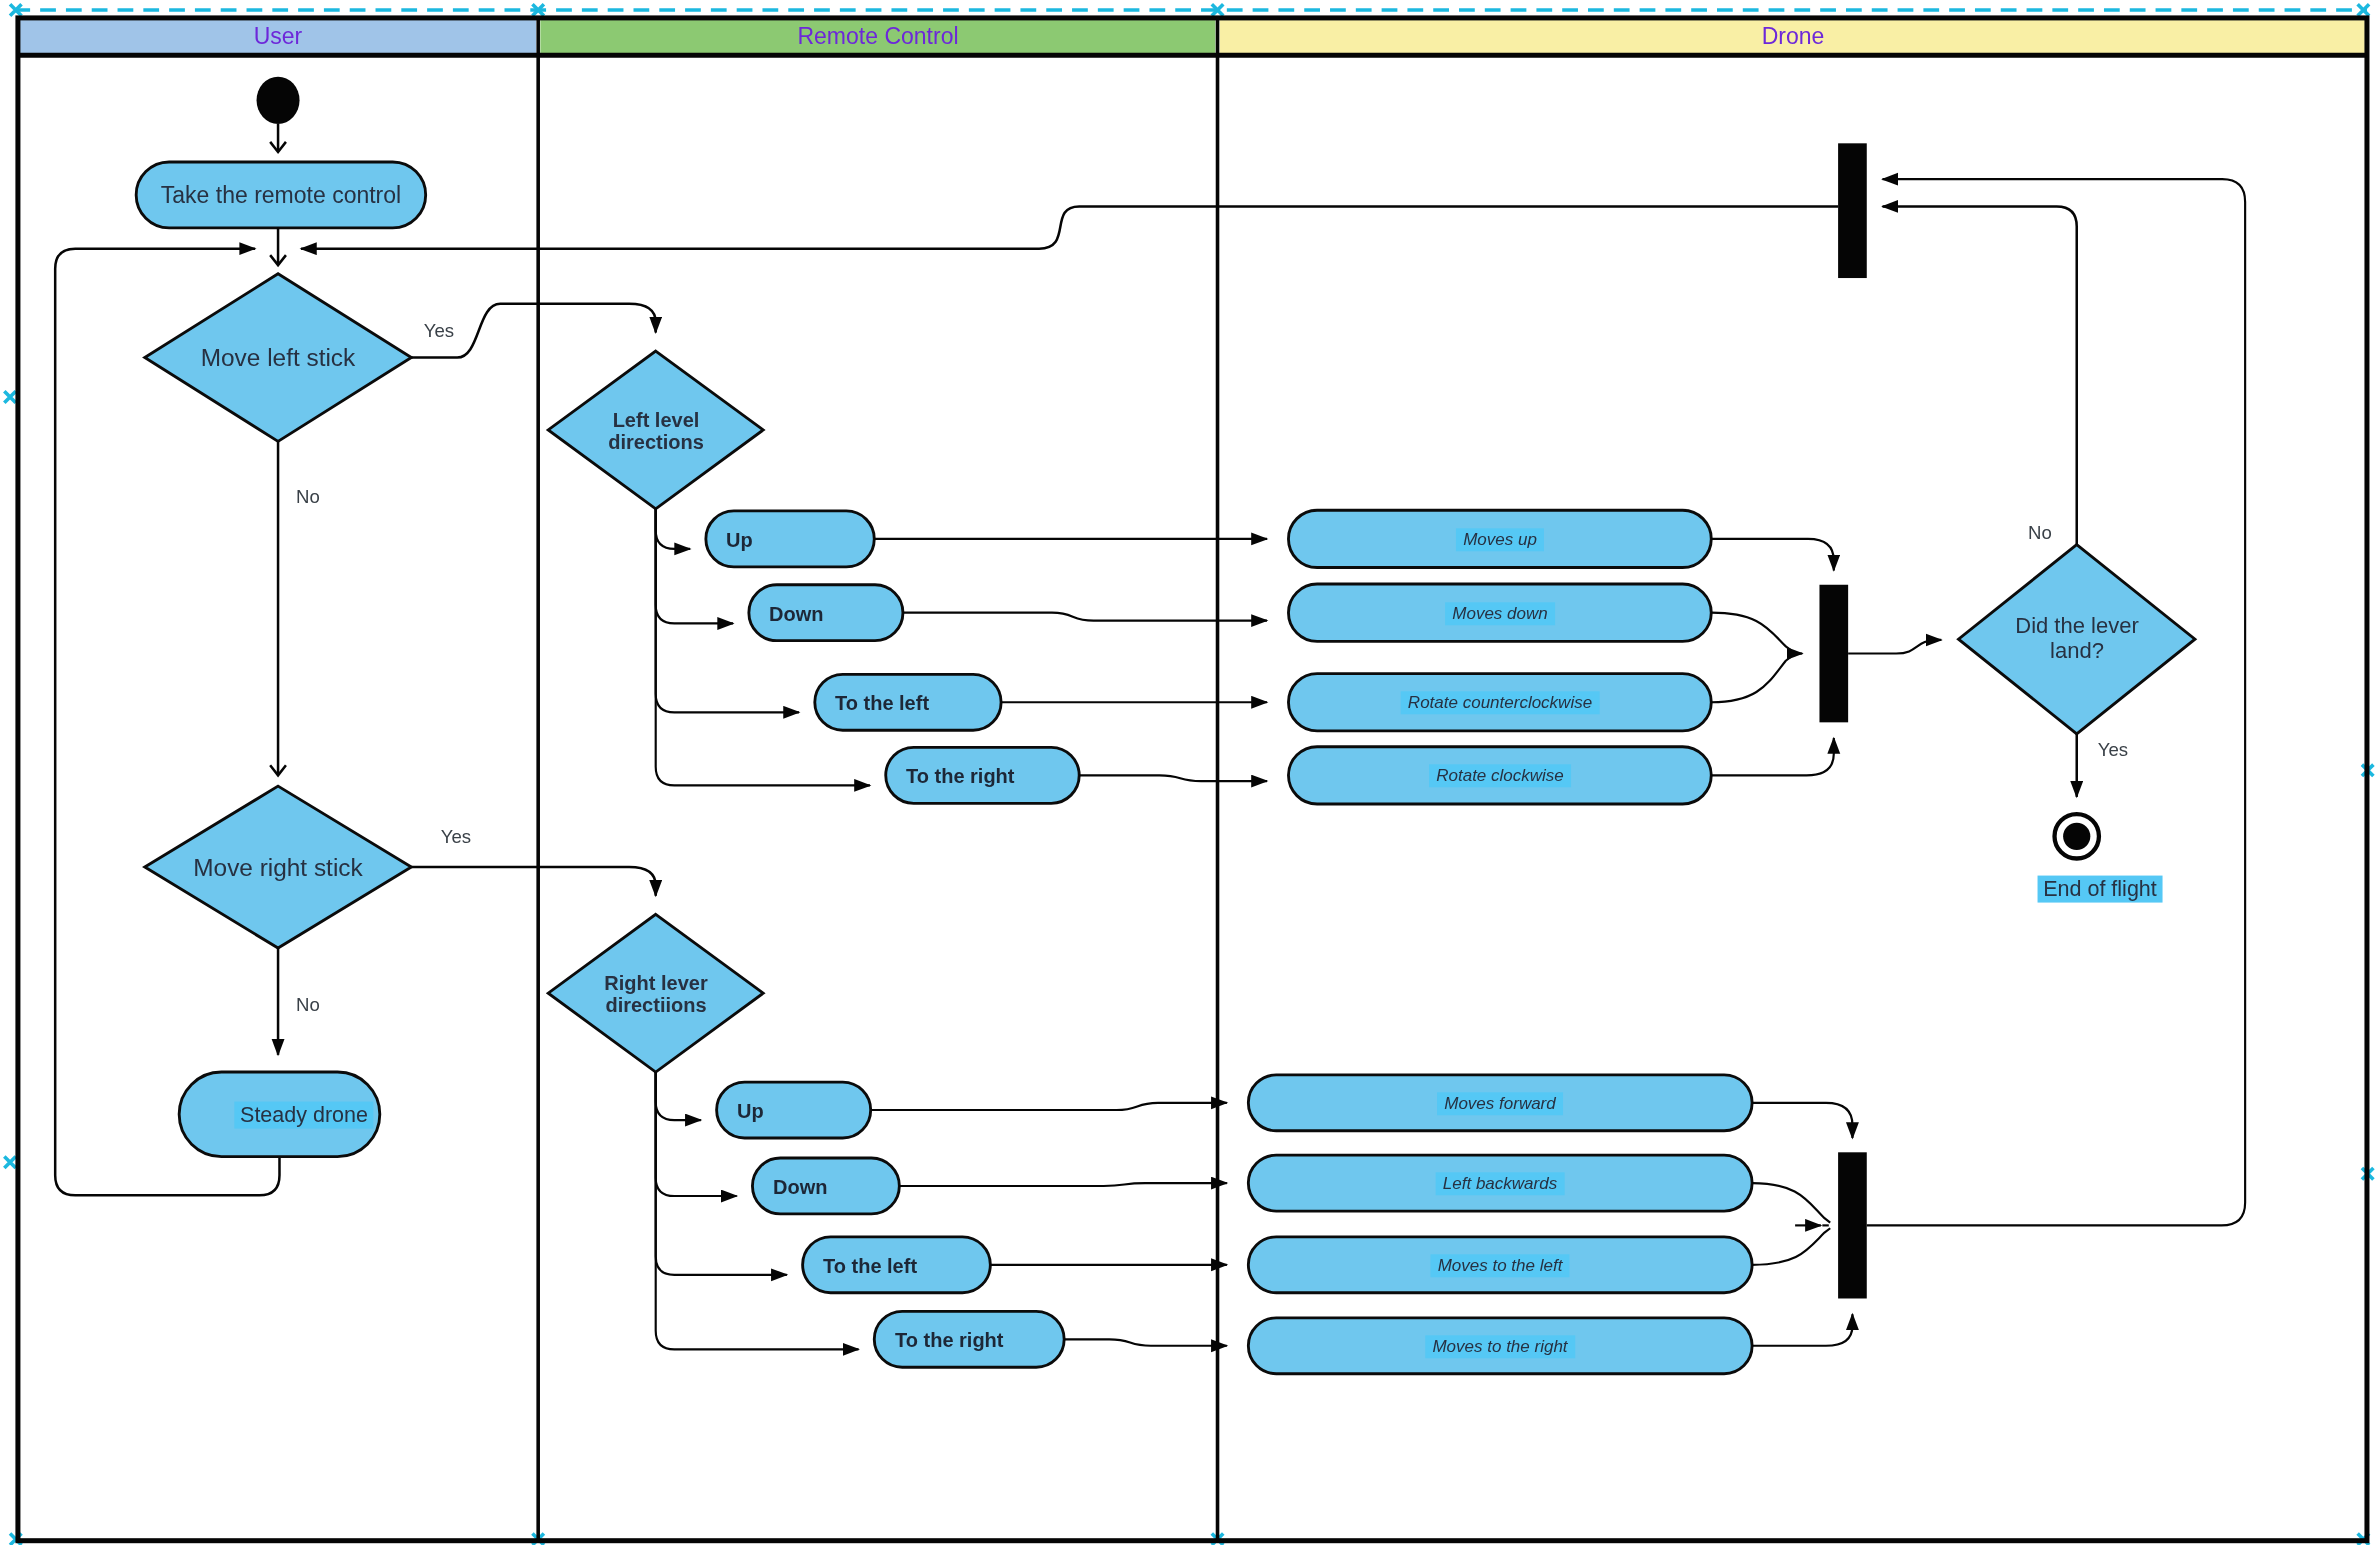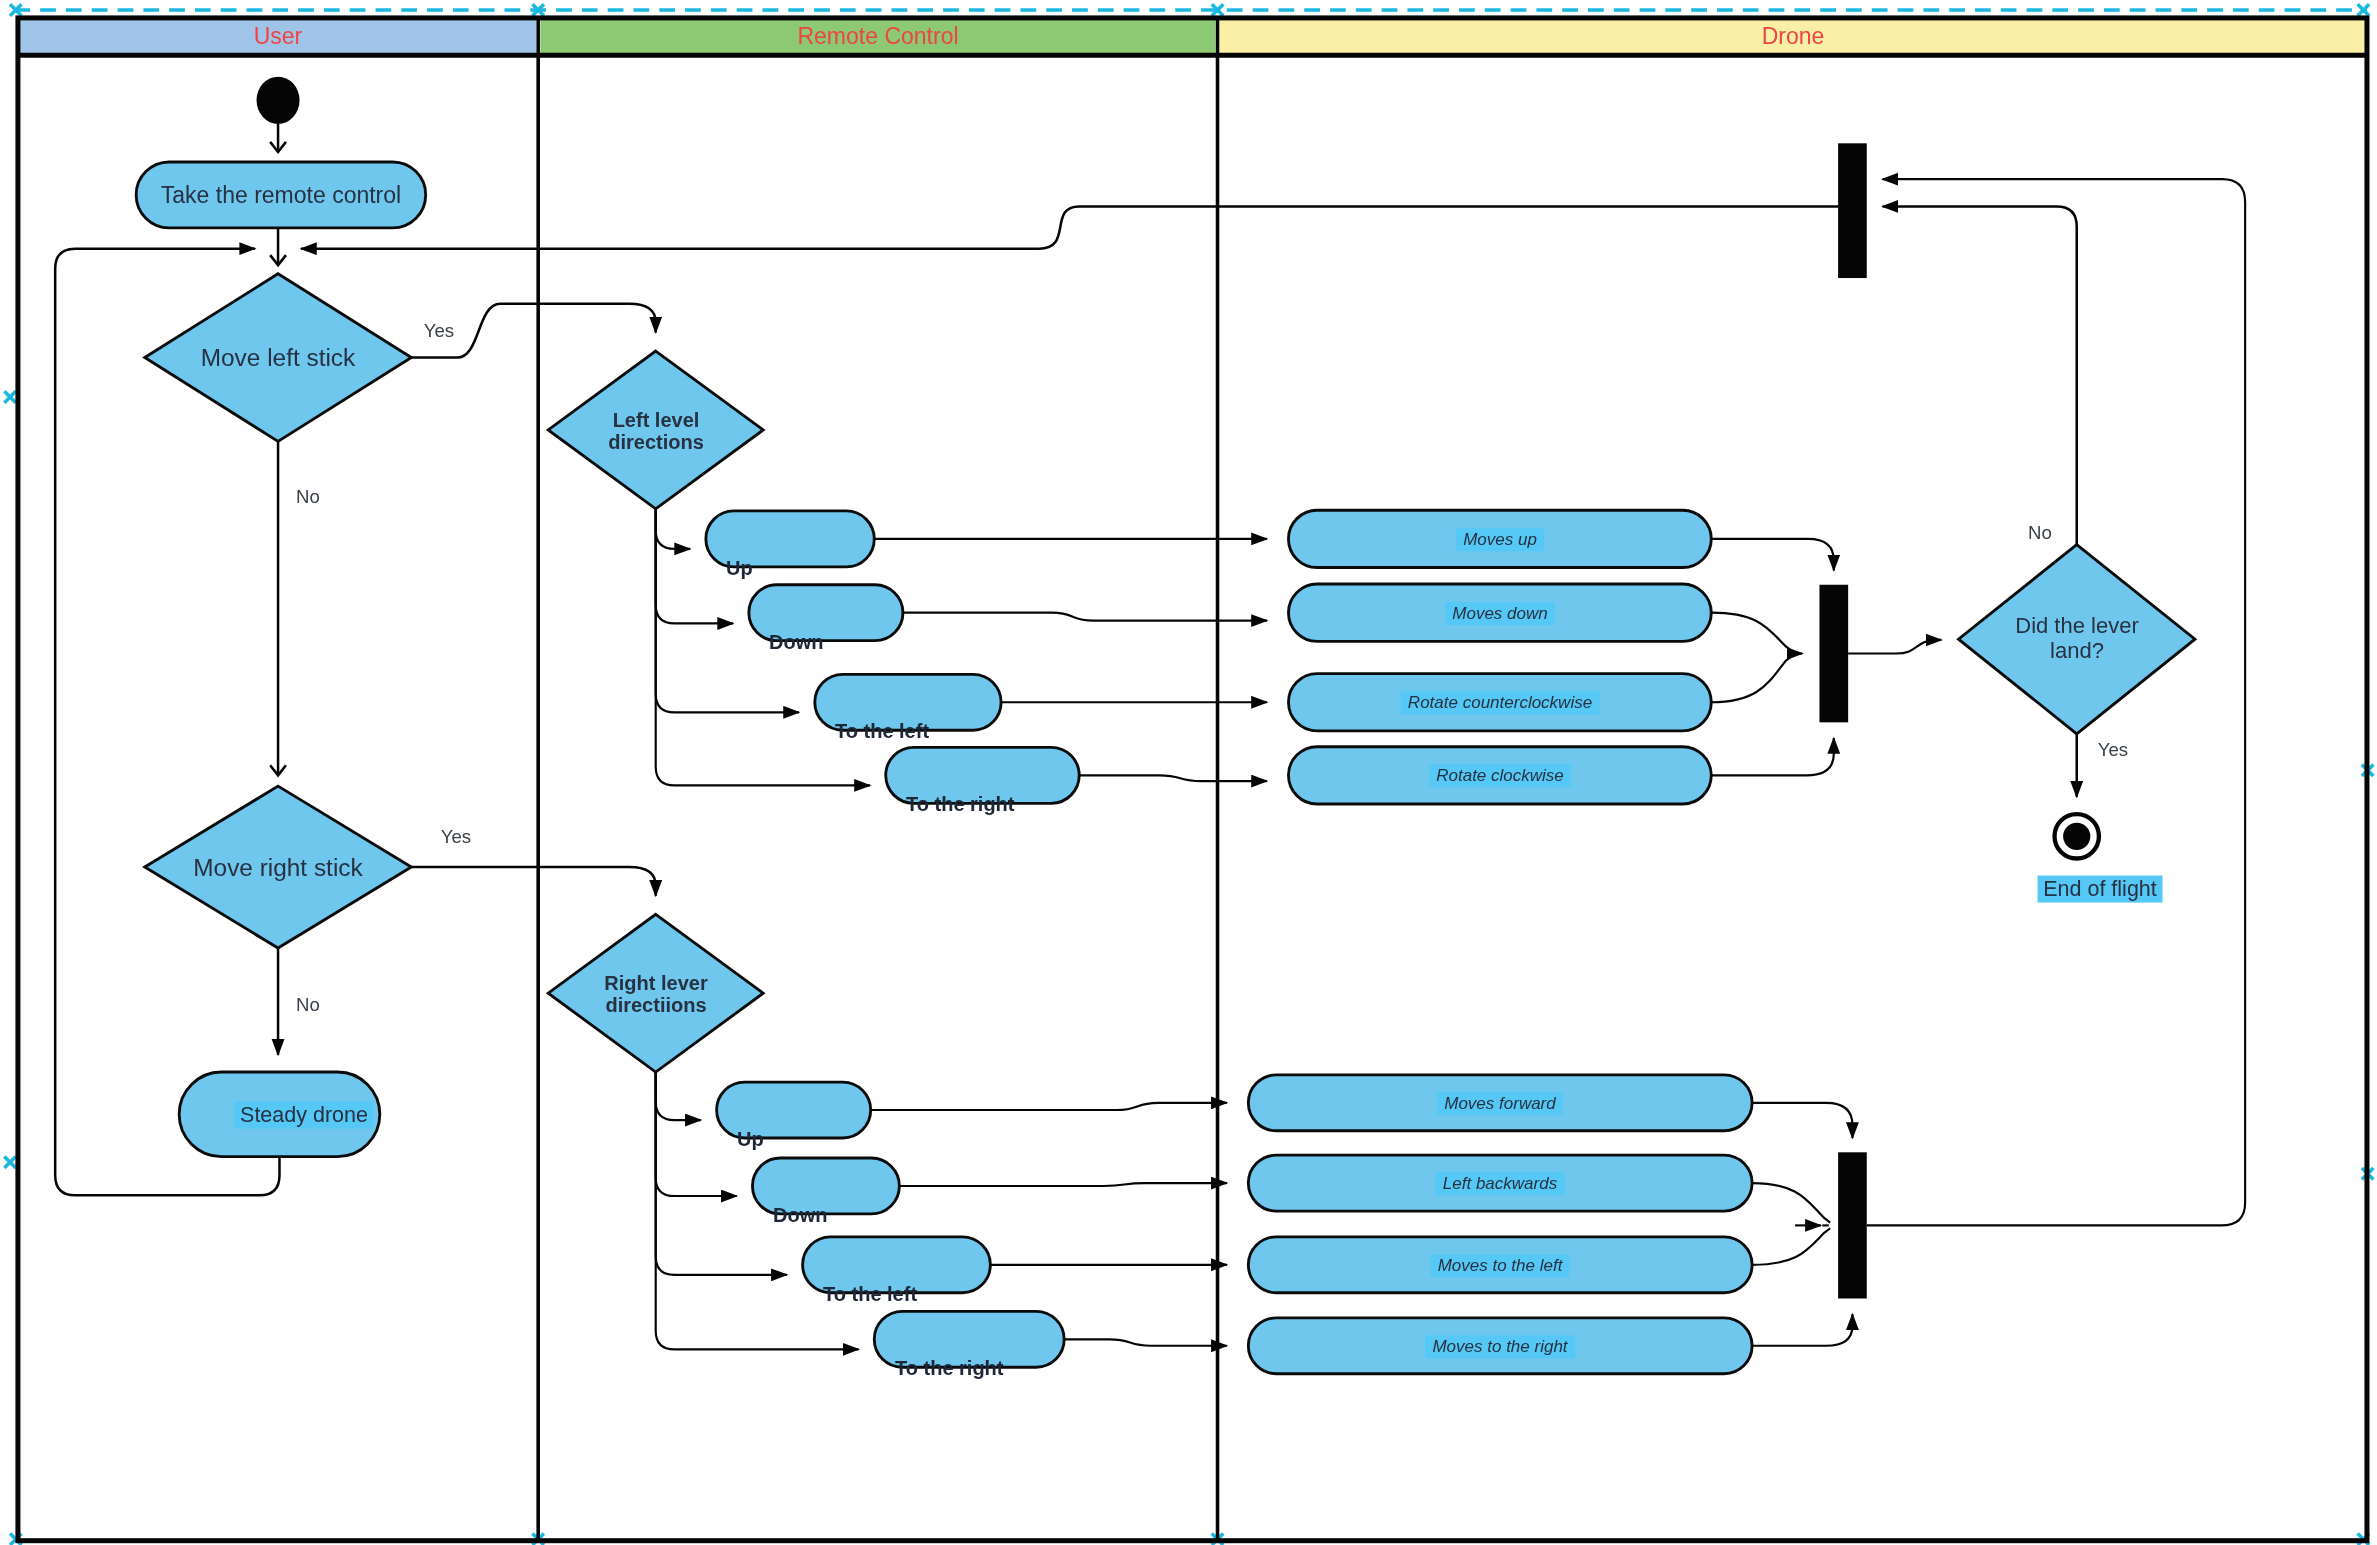--- a/index.html
+++ b/index.html
@@ -27,7 +27,7 @@
     white-space:pre-line;
   }
   .lbl-left{transform:translate(0,-50%);text-align:left;margin-top:28px;}
-  .hdr{font-size:23px;color:#ef4444;}
+  .hdr{font-size:23px;color:#6d28d9;}
   .big-pill-lbl{background:var(--highlight);padding:2.2px 7.2px;font-size:17px;font-style:italic;}
   .small-pill-lbl{font-weight:bold;font-size:20px;color:#1d2737;}
   .diamond-lbl{font-size:24.4px;}

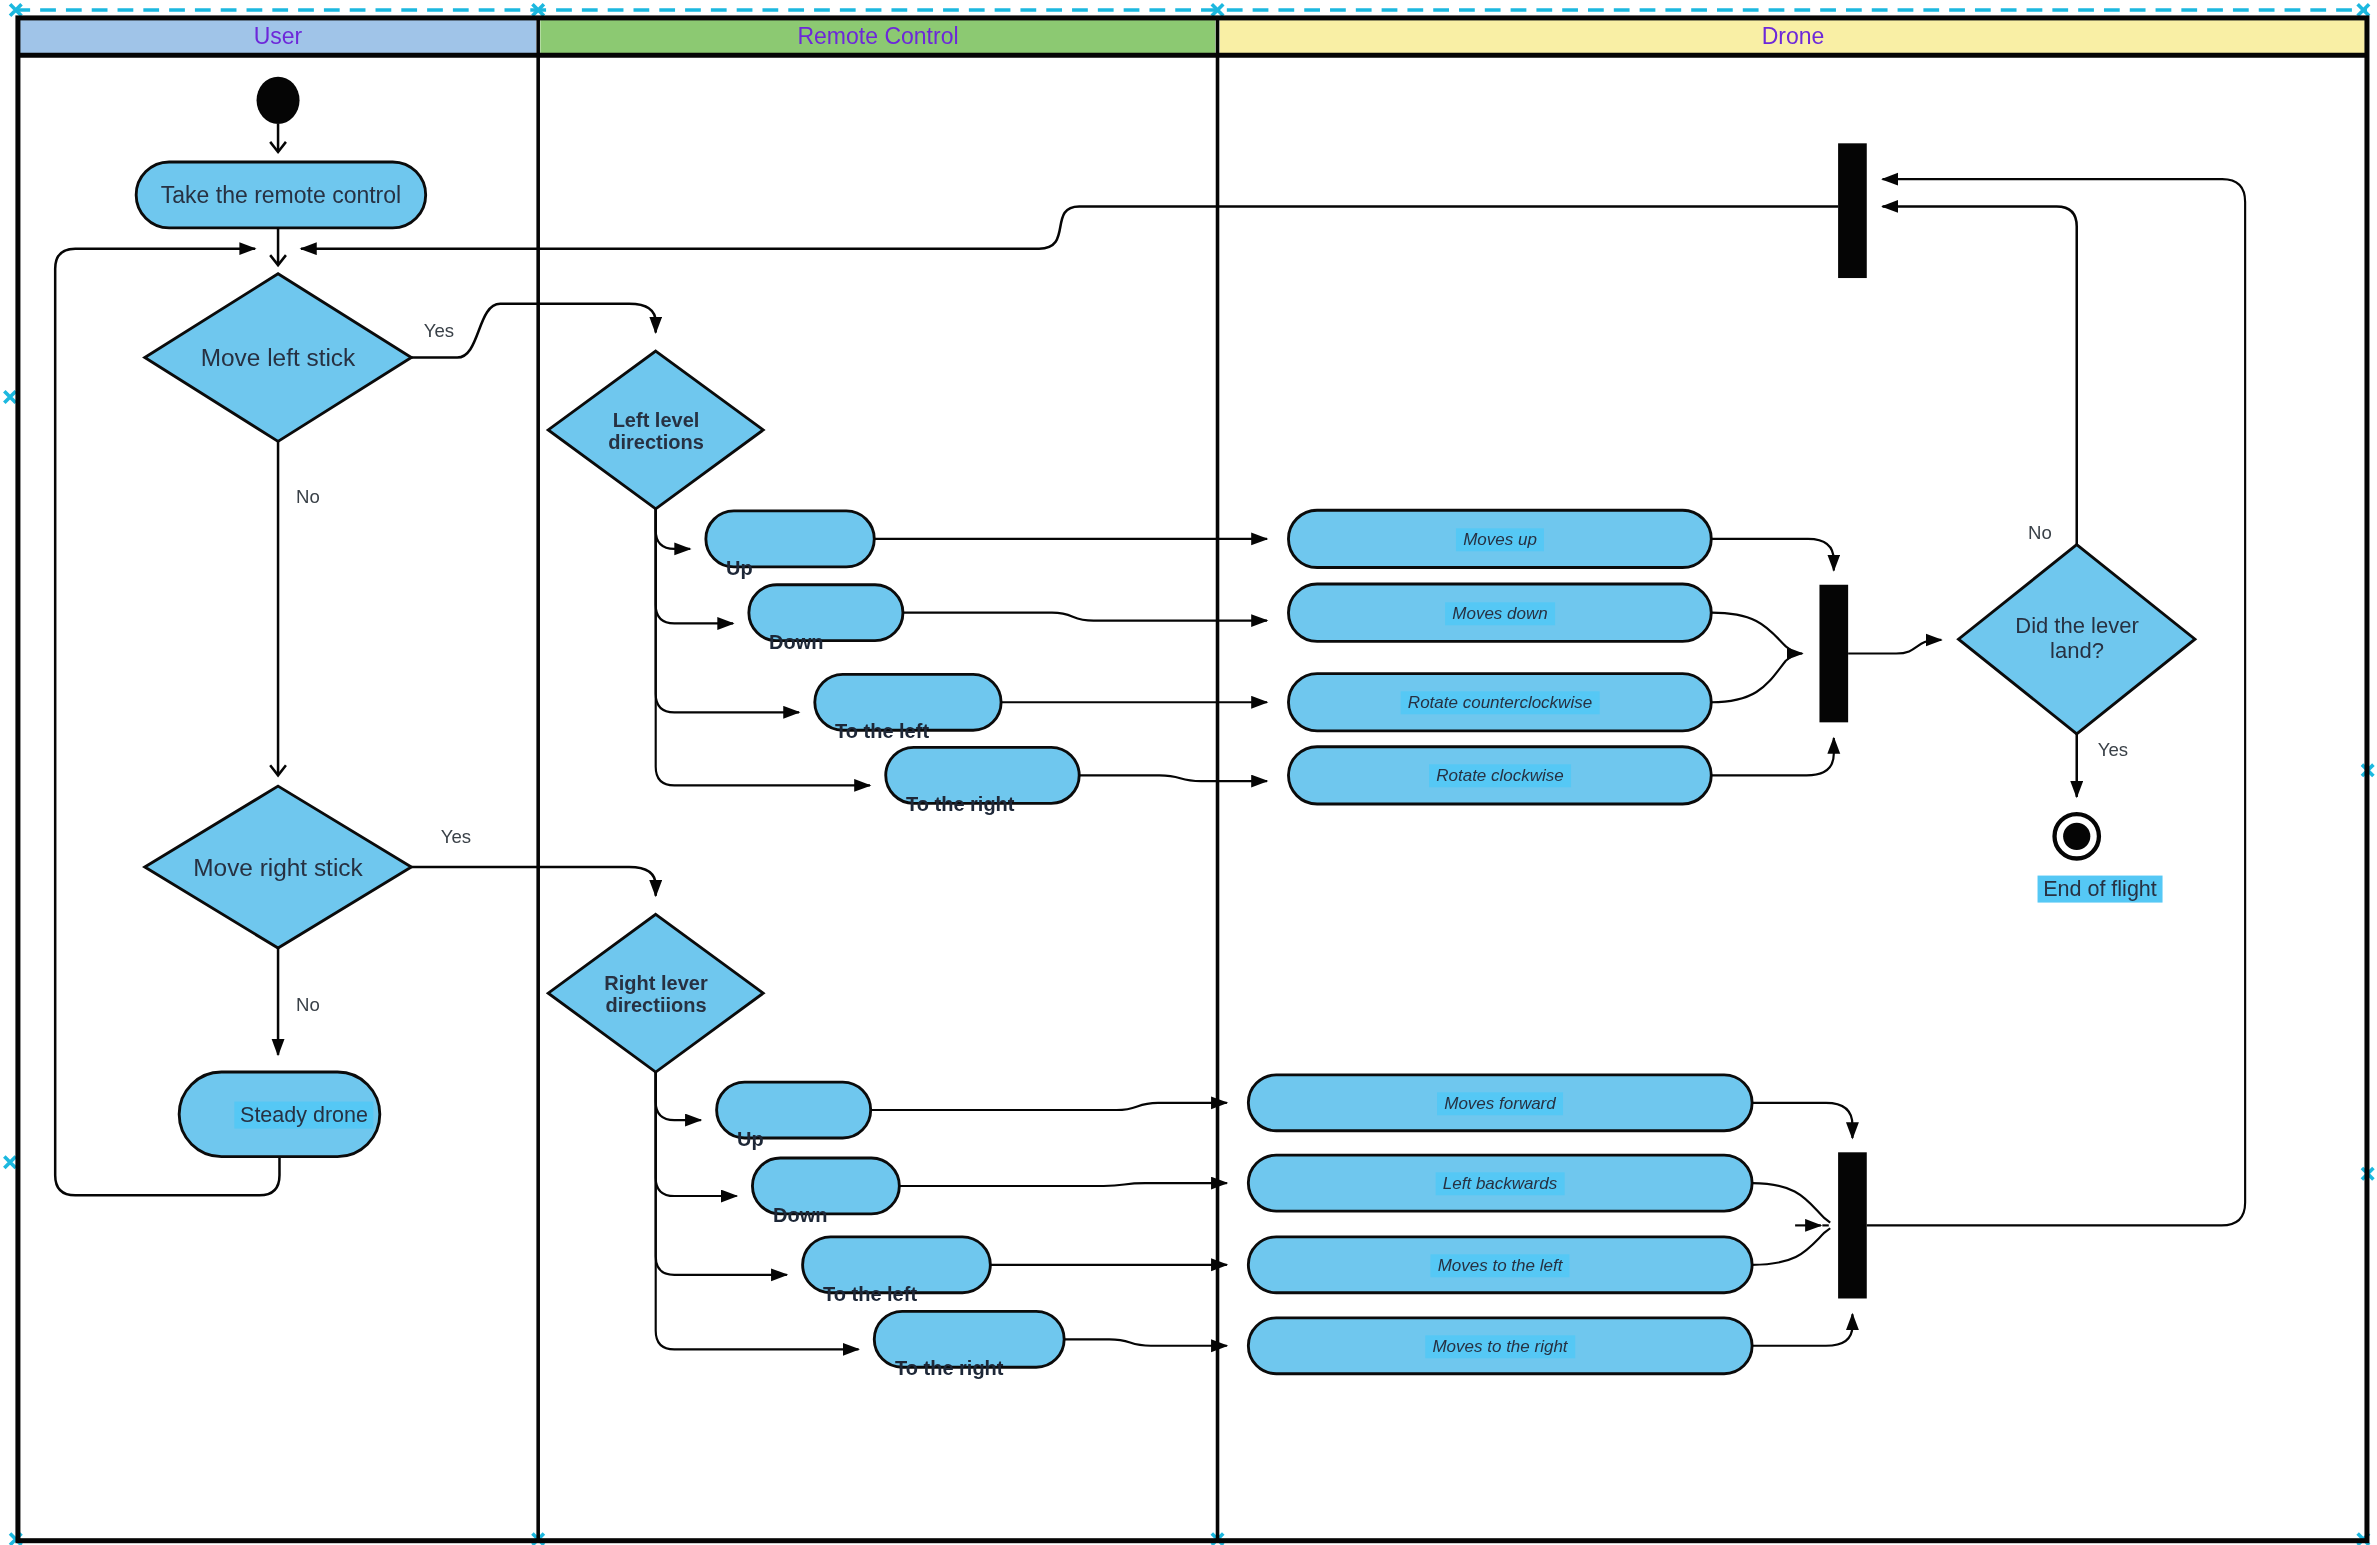--- a/index.html
+++ b/index.html
@@ -26,7 +26,7 @@
     text-align:center;
     white-space:pre-line;
   }
-  .lbl-left{transform:translate(0,-50%);text-align:left;margin-top:28px;}
+  .lbl-left{transform:translate(0,-50%);text-align:left;}
   .hdr{font-size:23px;color:#6d28d9;}
   .big-pill-lbl{background:var(--highlight);padding:2.2px 7.2px;font-size:17px;font-style:italic;}
   .small-pill-lbl{font-weight:bold;font-size:20px;color:#1d2737;}

